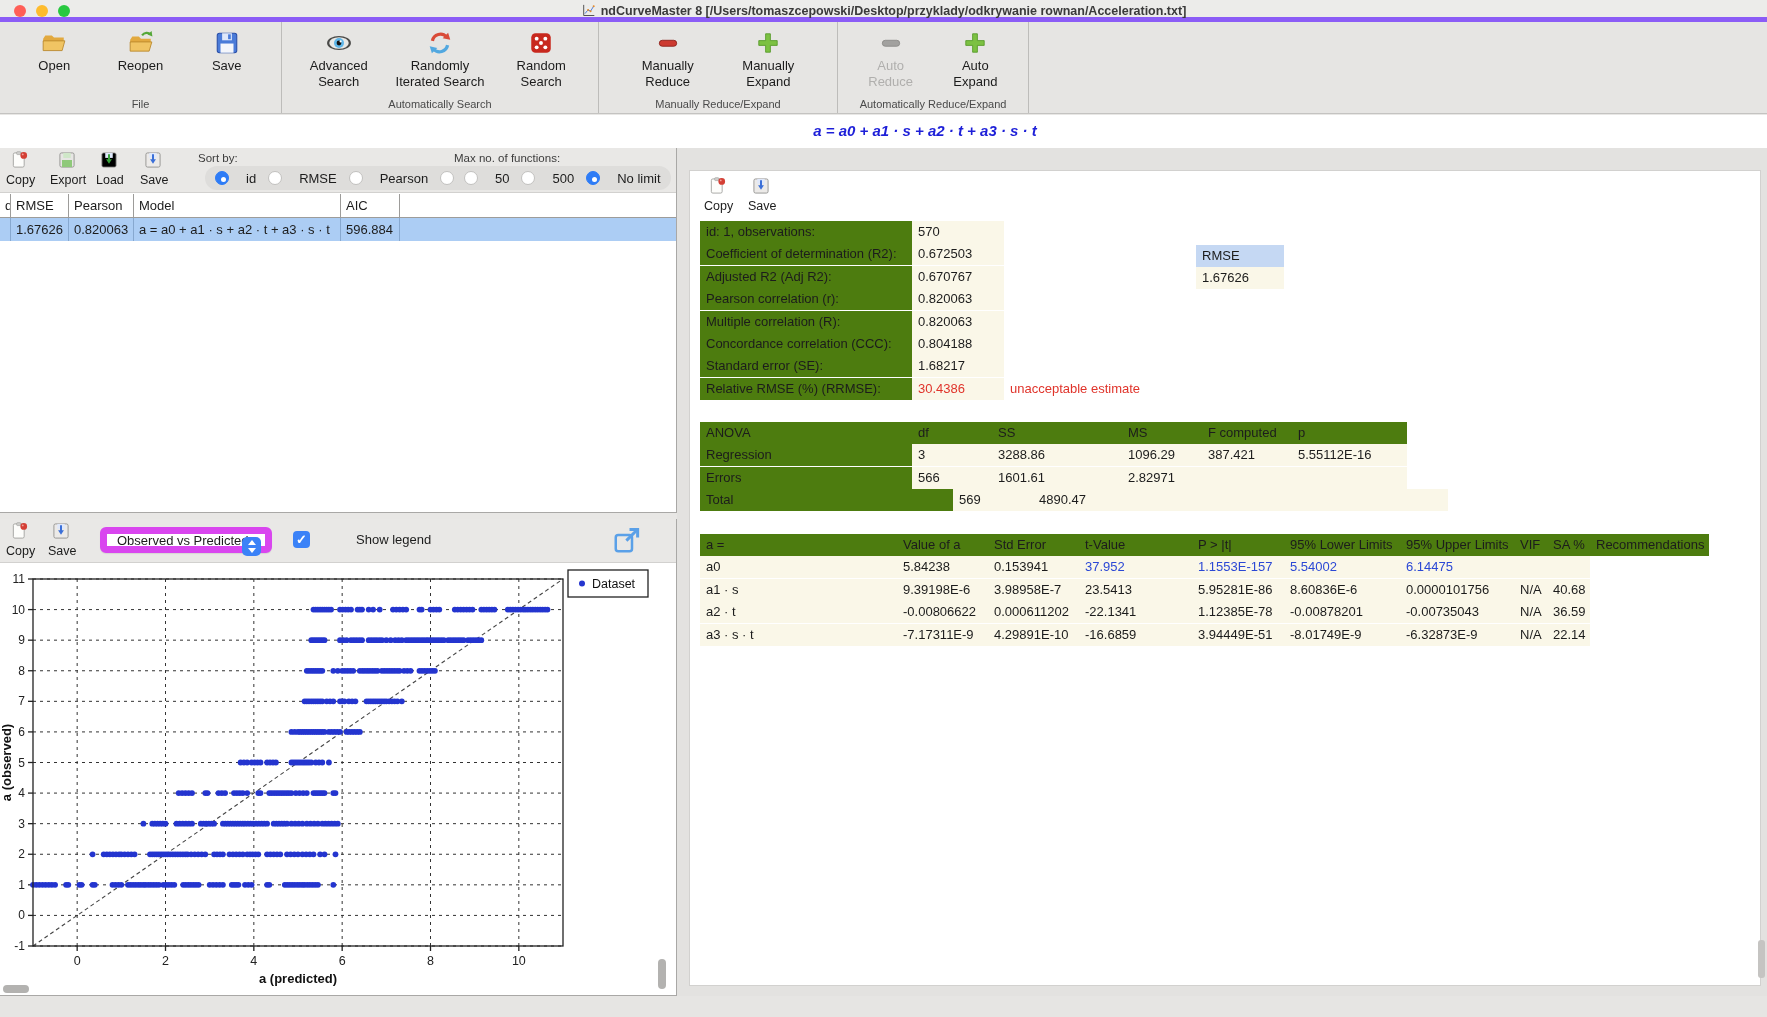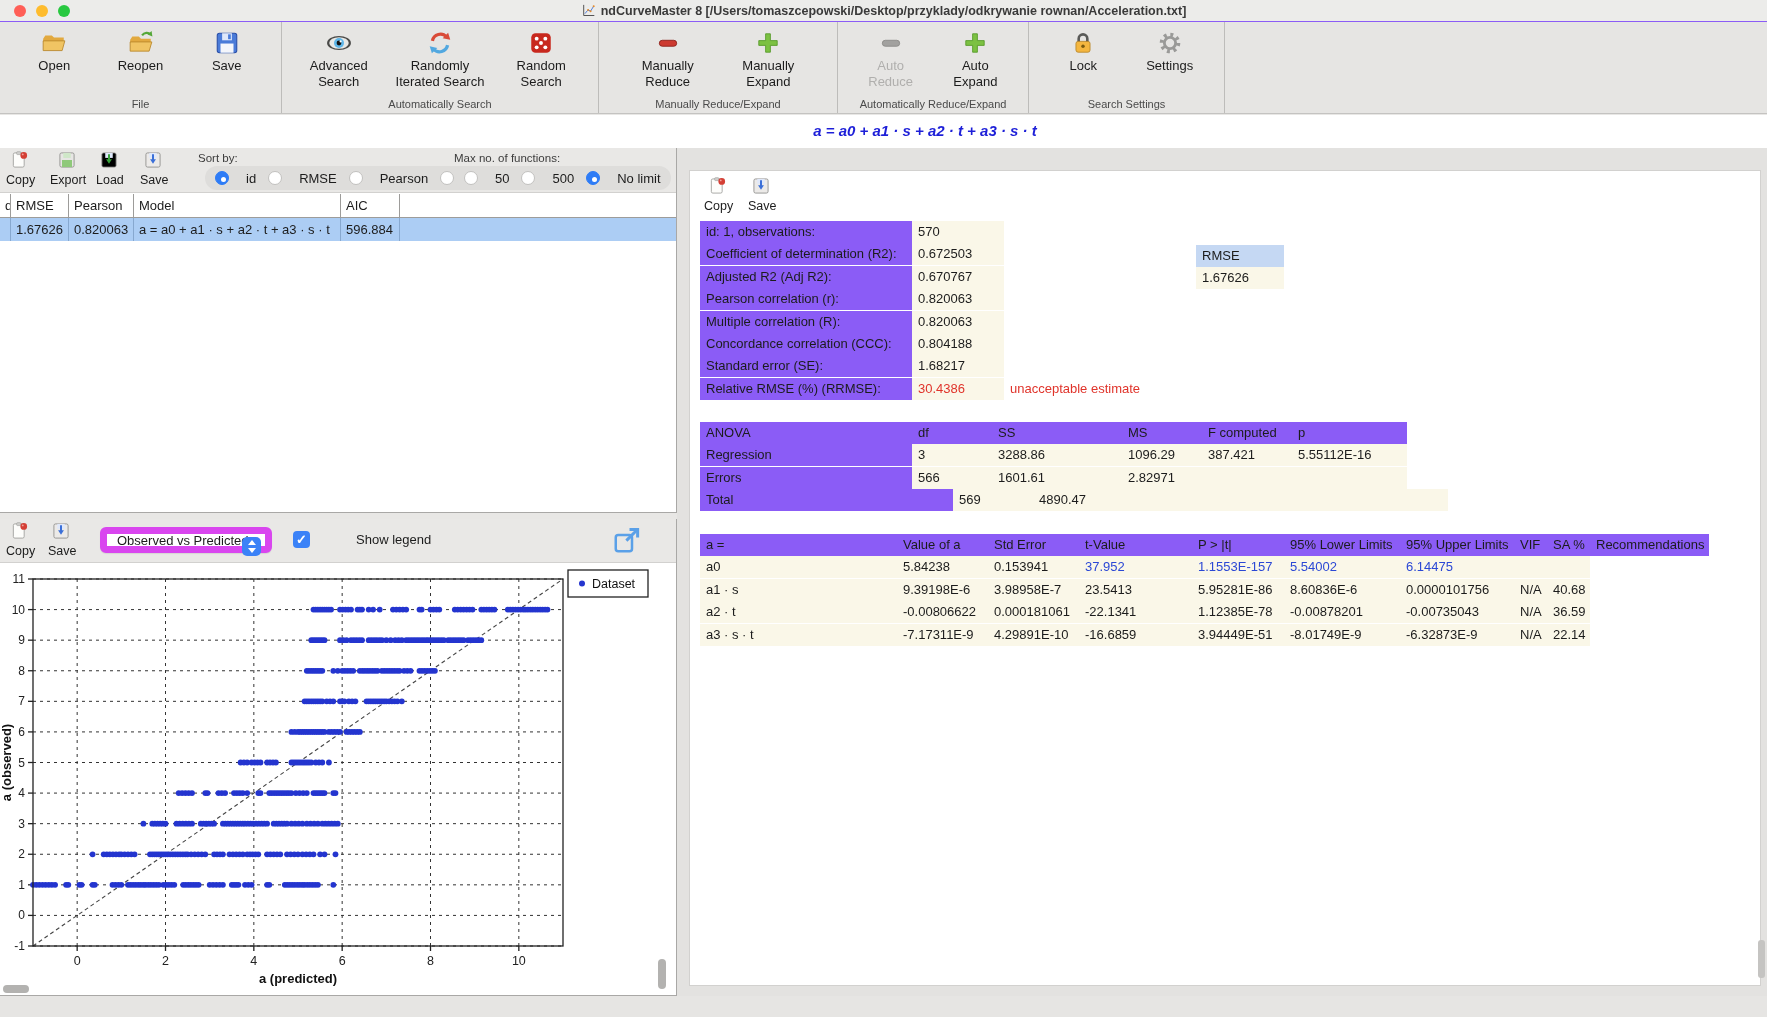--- a/index.html
+++ b/index.html
@@ -7,7 +7,7 @@
   body { font-family:"Liberation Sans", sans-serif; background:#e8e7e5; color:#1c1c1c; position:relative; font-size:13px; }
 
   
-  .titlebar { position:absolute; left:0; top:0; width:1767px; height:22px; background:#ececea; border-bottom:1px solid #8b5cf6; }
+  .titlebar { position:absolute; left:0; top:0; width:1767px; height:22px; background:#ececea; border-bottom:5px solid #8b5cf6; }
   .traffic { position:absolute; top:5px; width:12px; height:12px; border-radius:50%; }
   .t-red { left:14px; background:#ff5f57; }
   .t-yellow { left:36px; background:#febc2e; }

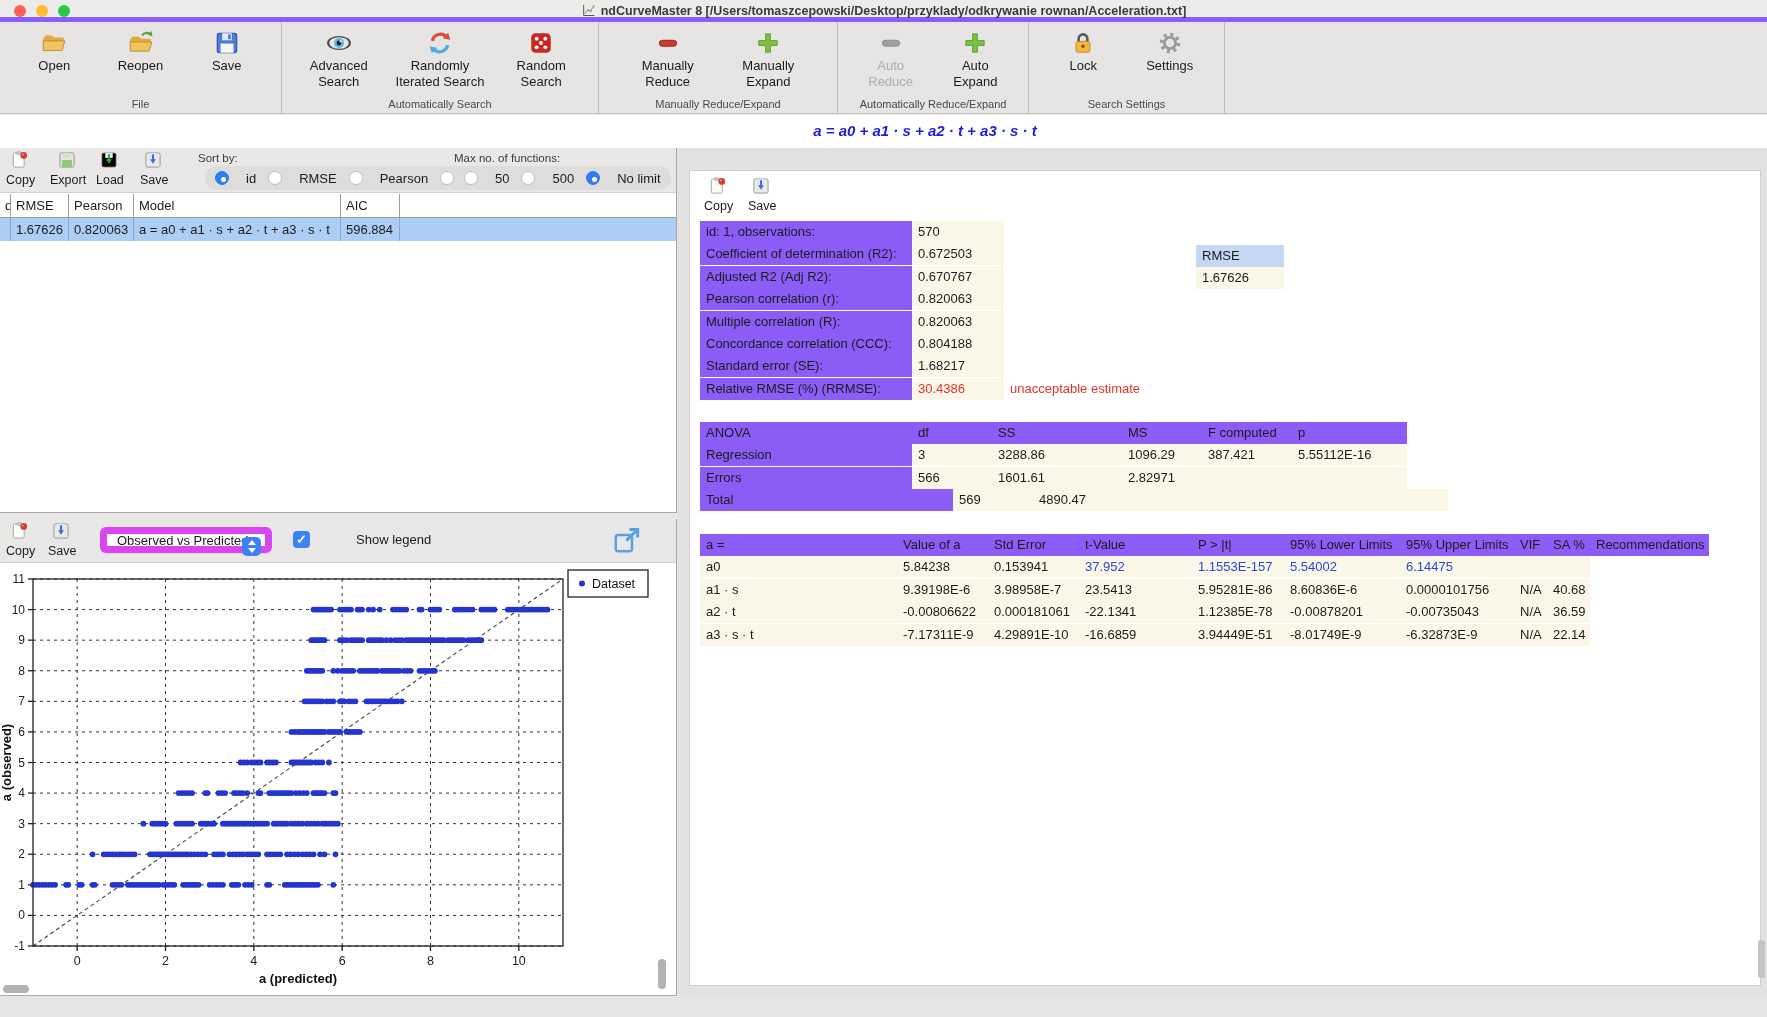--- a/index.html
+++ b/index.html
@@ -223,28 +223,6 @@
 Expand</span>
       </div>
       <div class="tb-caption">Automatically Reduce/Expand</div>
-    </div>
-    <div class="tb-group" style="width: 196px;">
-      <div class="tb-btn">
-        <span class="ico">
-          <svg width="26" height="26" viewBox="0 0 24 24">
-            <path d="M8 11V8a4 4 0 0 1 8 0v3" stroke="#5a5a58" stroke-width="2.4" fill="none"></path>
-            <rect x="5.5" y="10.5" width="13" height="10" rx="2" fill="#f4b63f" stroke="#b8862a" stroke-width="0.8"></rect>
-            <circle cx="12" cy="15" r="1.6" fill="#7a5a10"></circle>
-          </svg>
-        </span>
-        <span class="lbl">Lock</span>
-      </div>
-      <div class="tb-btn">
-        <span class="ico">
-          <svg width="26" height="26" viewBox="0 0 24 24">
-            <circle cx="12" cy="12" r="7.5" fill="none" stroke="#9a9a98" stroke-width="4" stroke-dasharray="2.6 3.3"></circle>
-            <circle cx="12" cy="12" r="5.2" fill="none" stroke="#9a9a98" stroke-width="2.6"></circle>
-          </svg>
-        </span>
-        <span class="lbl">Settings</span>
-      </div>
-      <div class="tb-caption">Search Settings</div>
     </div>
     <div style="flex: 1 1 0%;"></div>
   </div>

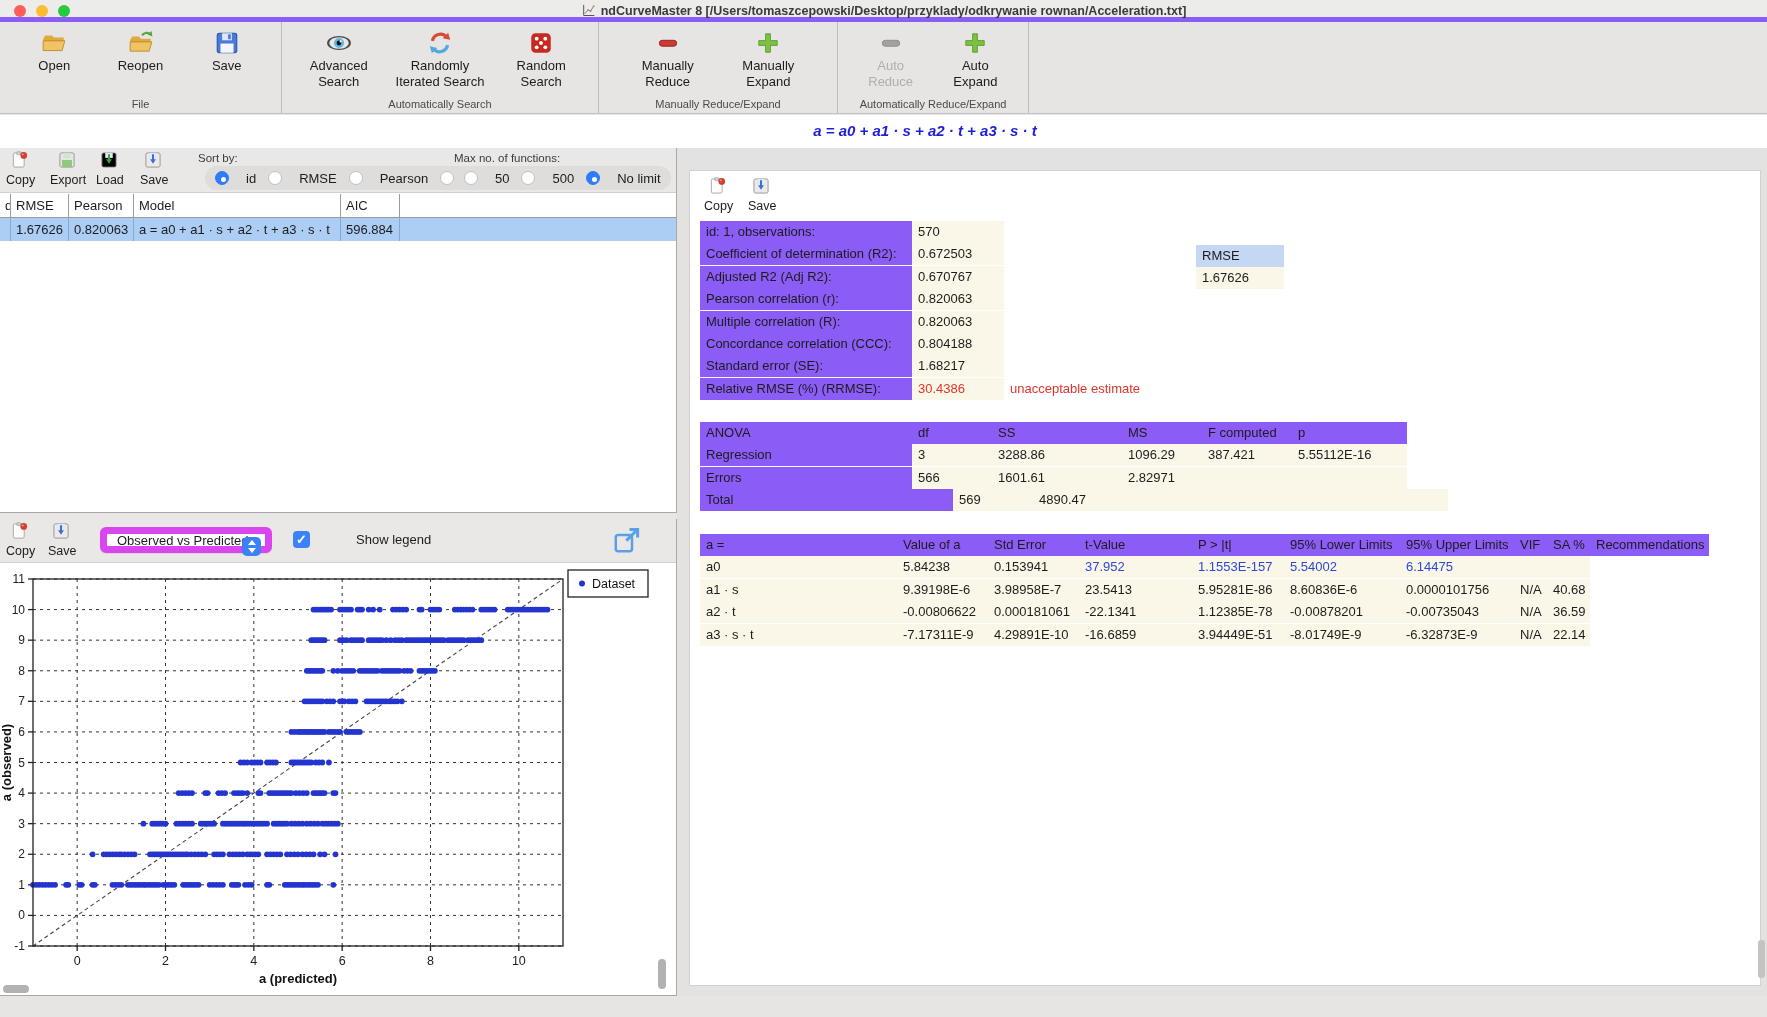--- a/index.html
+++ b/index.html
@@ -72,7 +72,7 @@
   .card-toolbar { position:absolute; left:0; top:0; width:100%; height:46px; }
   .srow { position:absolute; display:flex; height:22px; line-height:22px; font-size:13px; }
   .scell { padding:0 6px; overflow:hidden; white-space:nowrap; }
-  .bg-blue { background:#8b5cf6; }
+  .bg-blue { background:#4d7c0f; }
   .bg-cream { background:#faf7e8; }
   .txt-red { color:#e0342b; }
   .txt-blue { color:#2b48d5; }

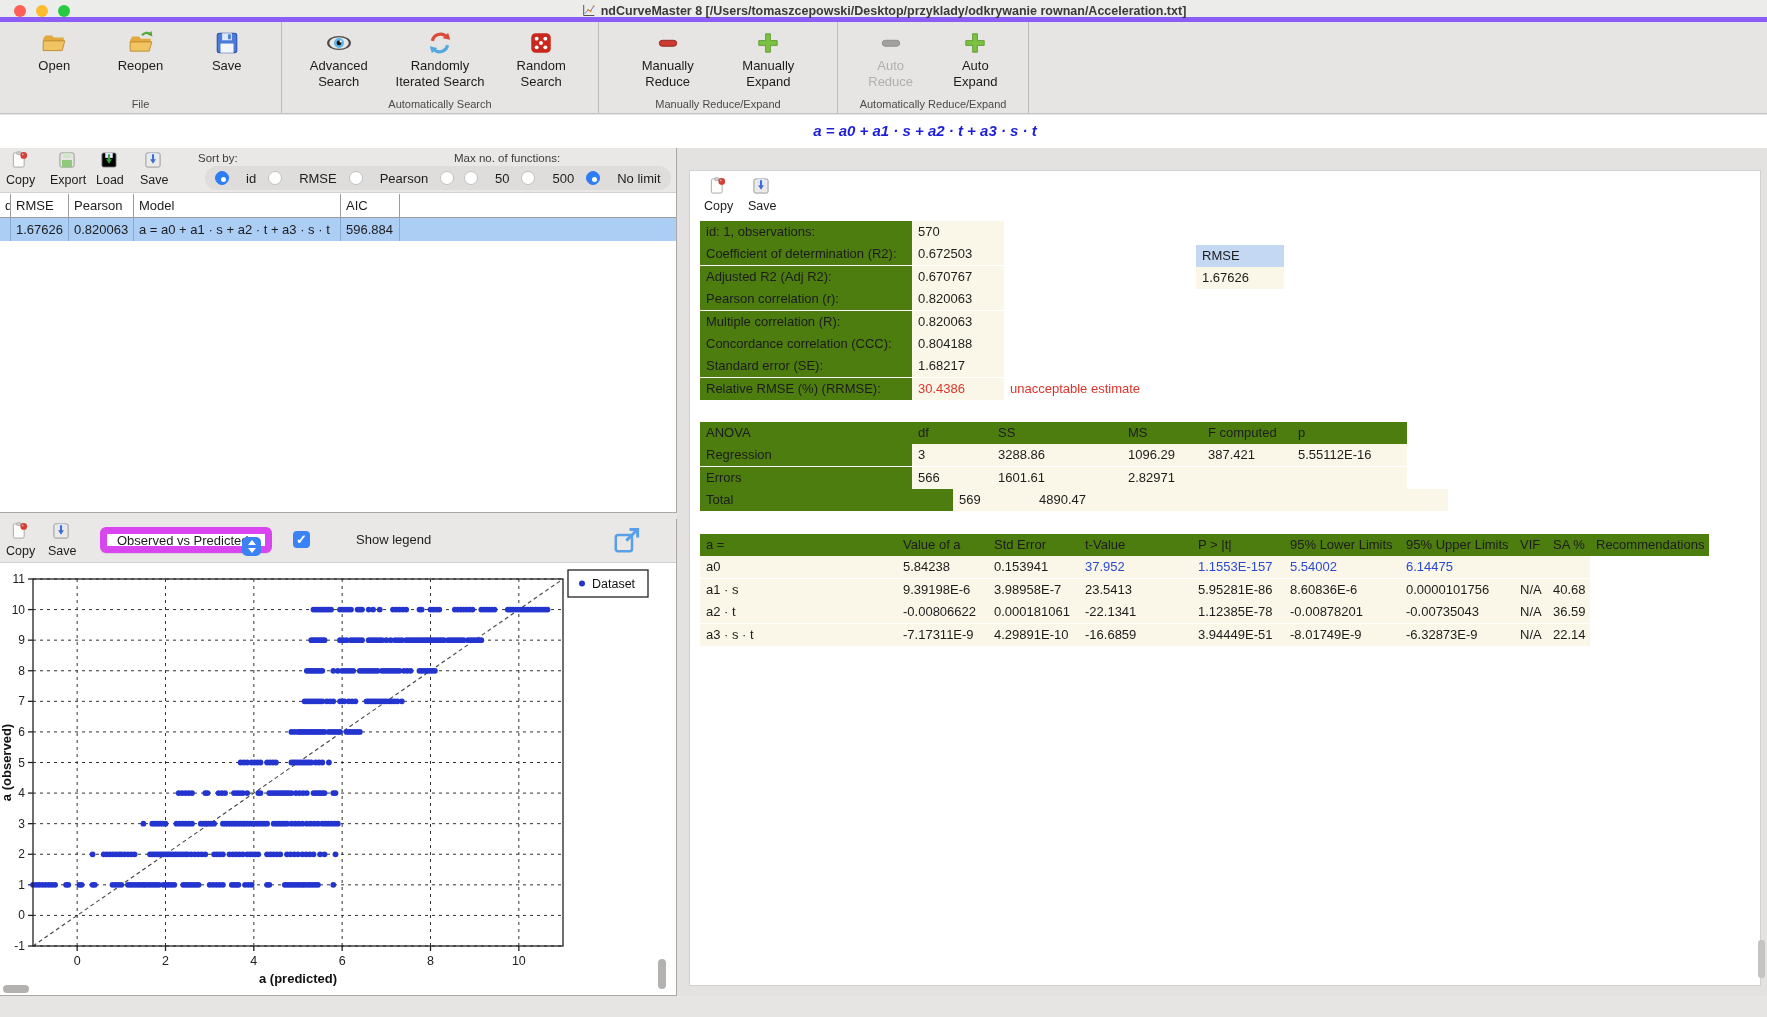--- a/index.html
+++ b/index.html
@@ -1054,7 +1054,7 @@
         <div class="srow" style="left: 10px; top: 430.2px;">
           <div class="scell bg-cream" style="width: 197px;">a2 · t</div>
           <div class="scell bg-cream" style="width: 91px;">-0.00806622</div>
-          <div class="scell bg-cream" style="width: 91px;">0.000181061</div>
+          <div class="scell bg-cream" style="width: 91px;">0.000611202</div>
           <div class="scell bg-cream" style="width: 113px;">-22.1341</div>
           <div class="scell bg-cream" style="width: 92px;">1.12385E-78</div>
           <div class="scell bg-cream" style="width: 116px;">-0.00878201</div>

